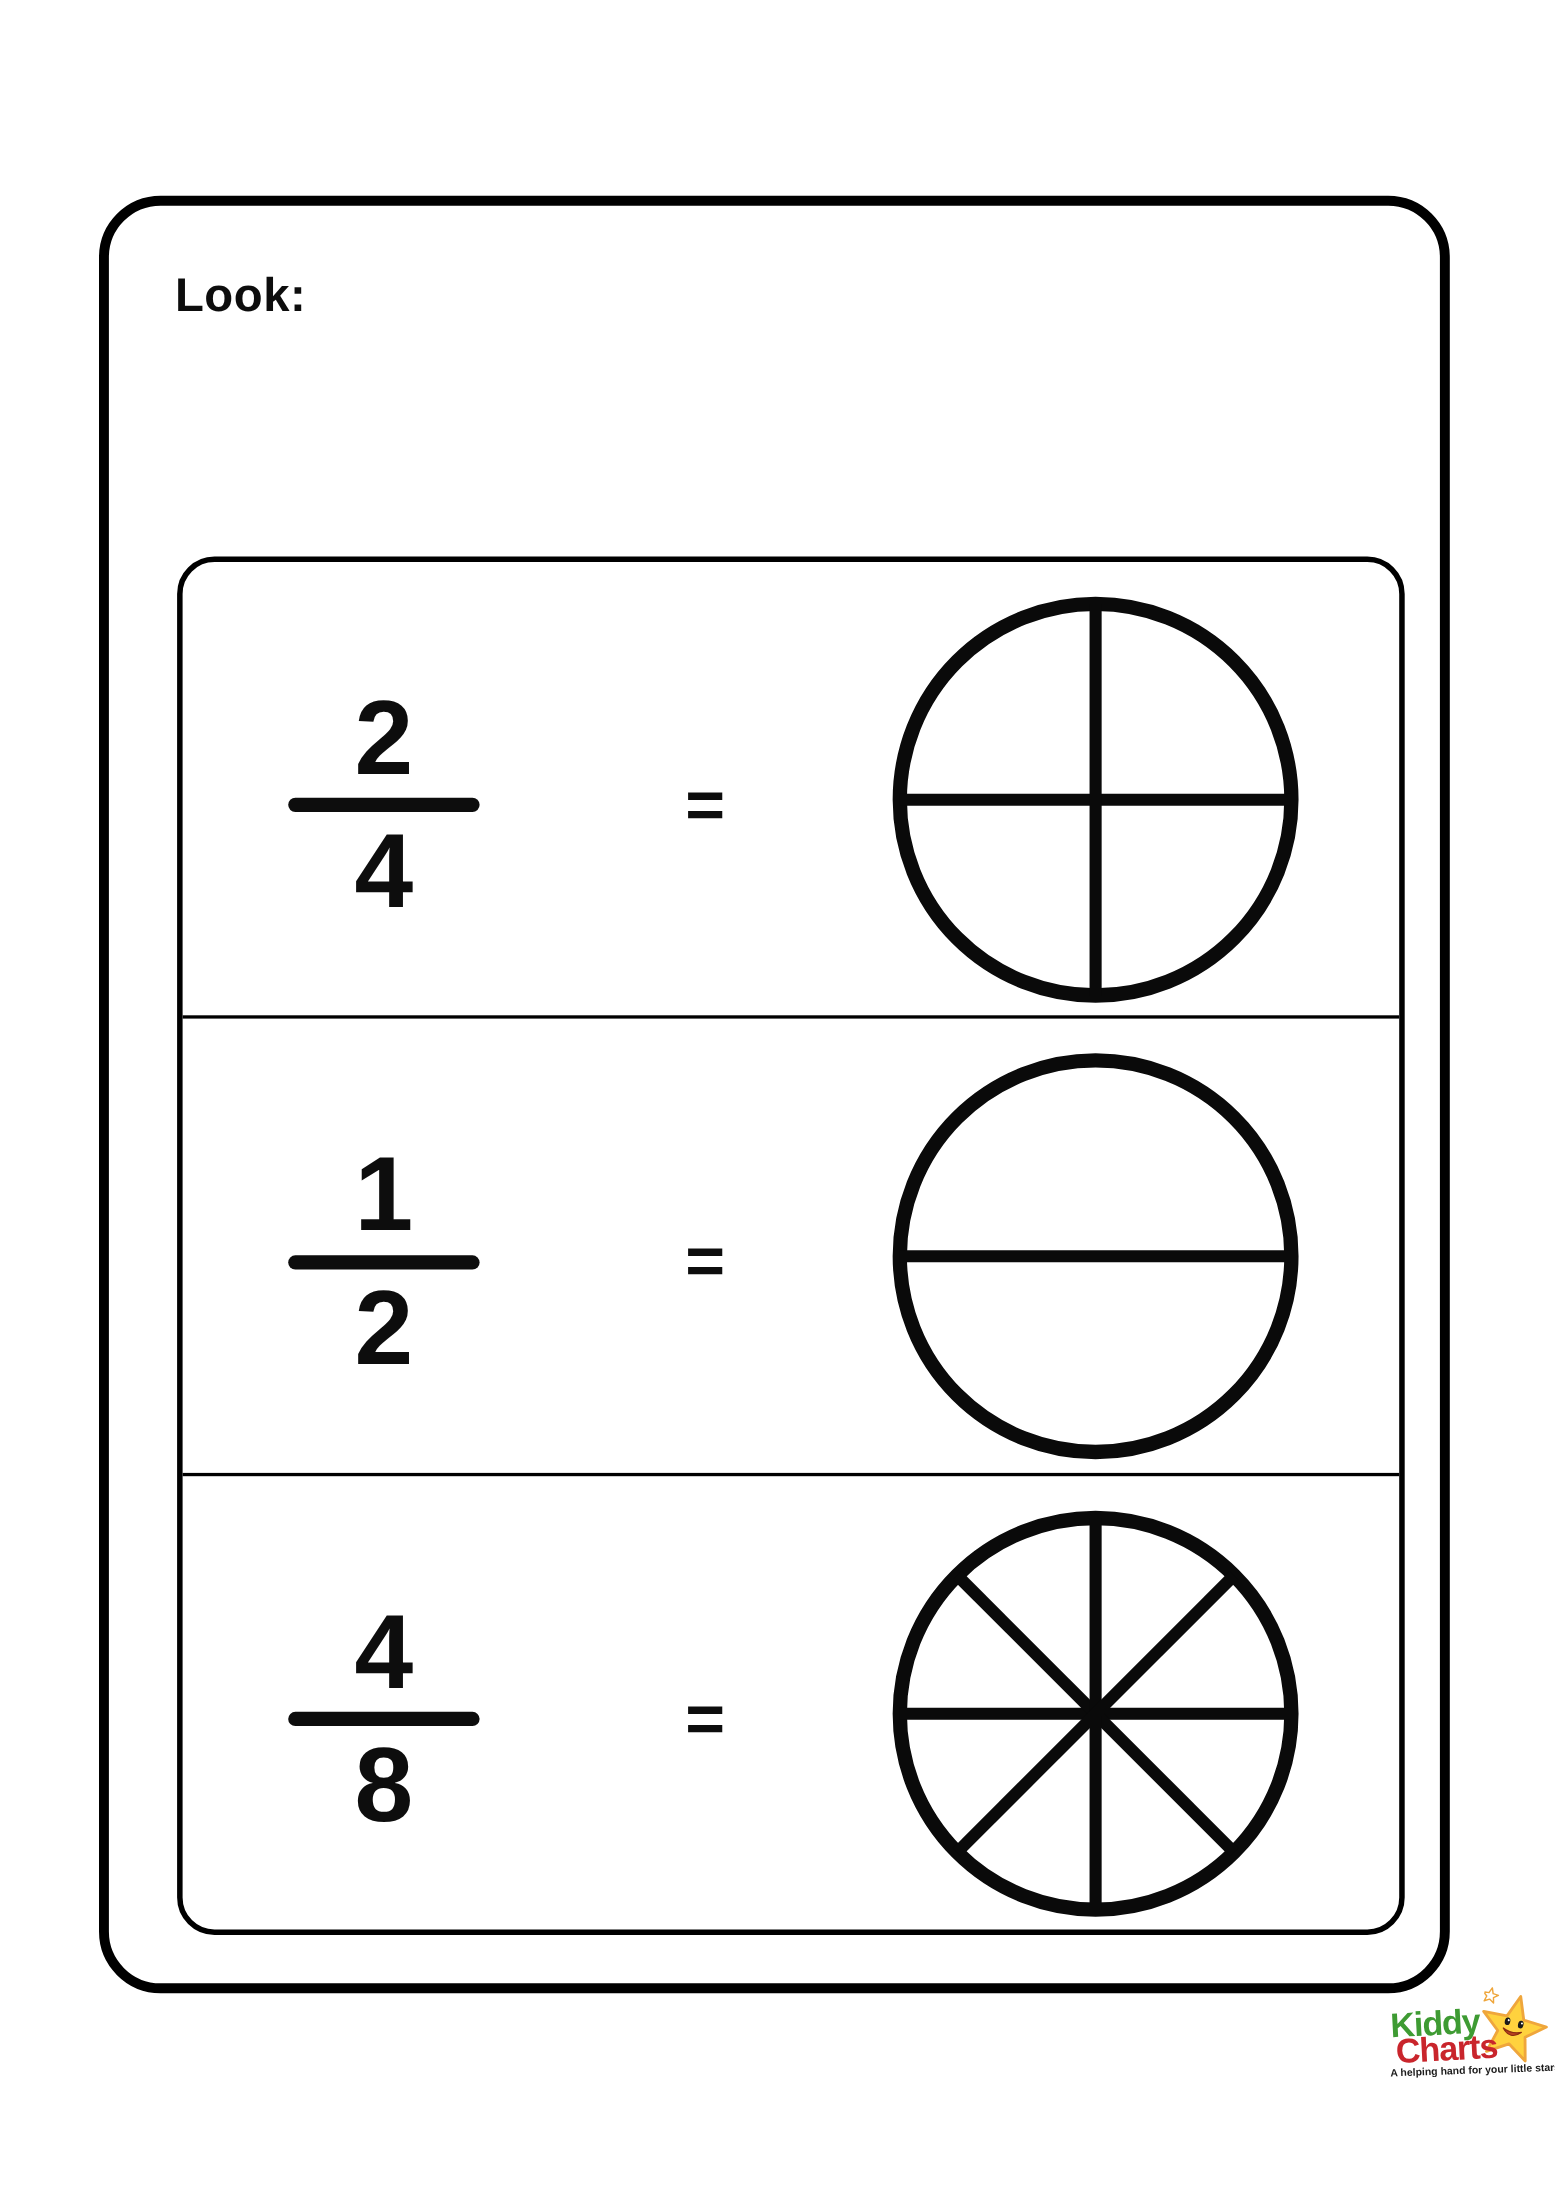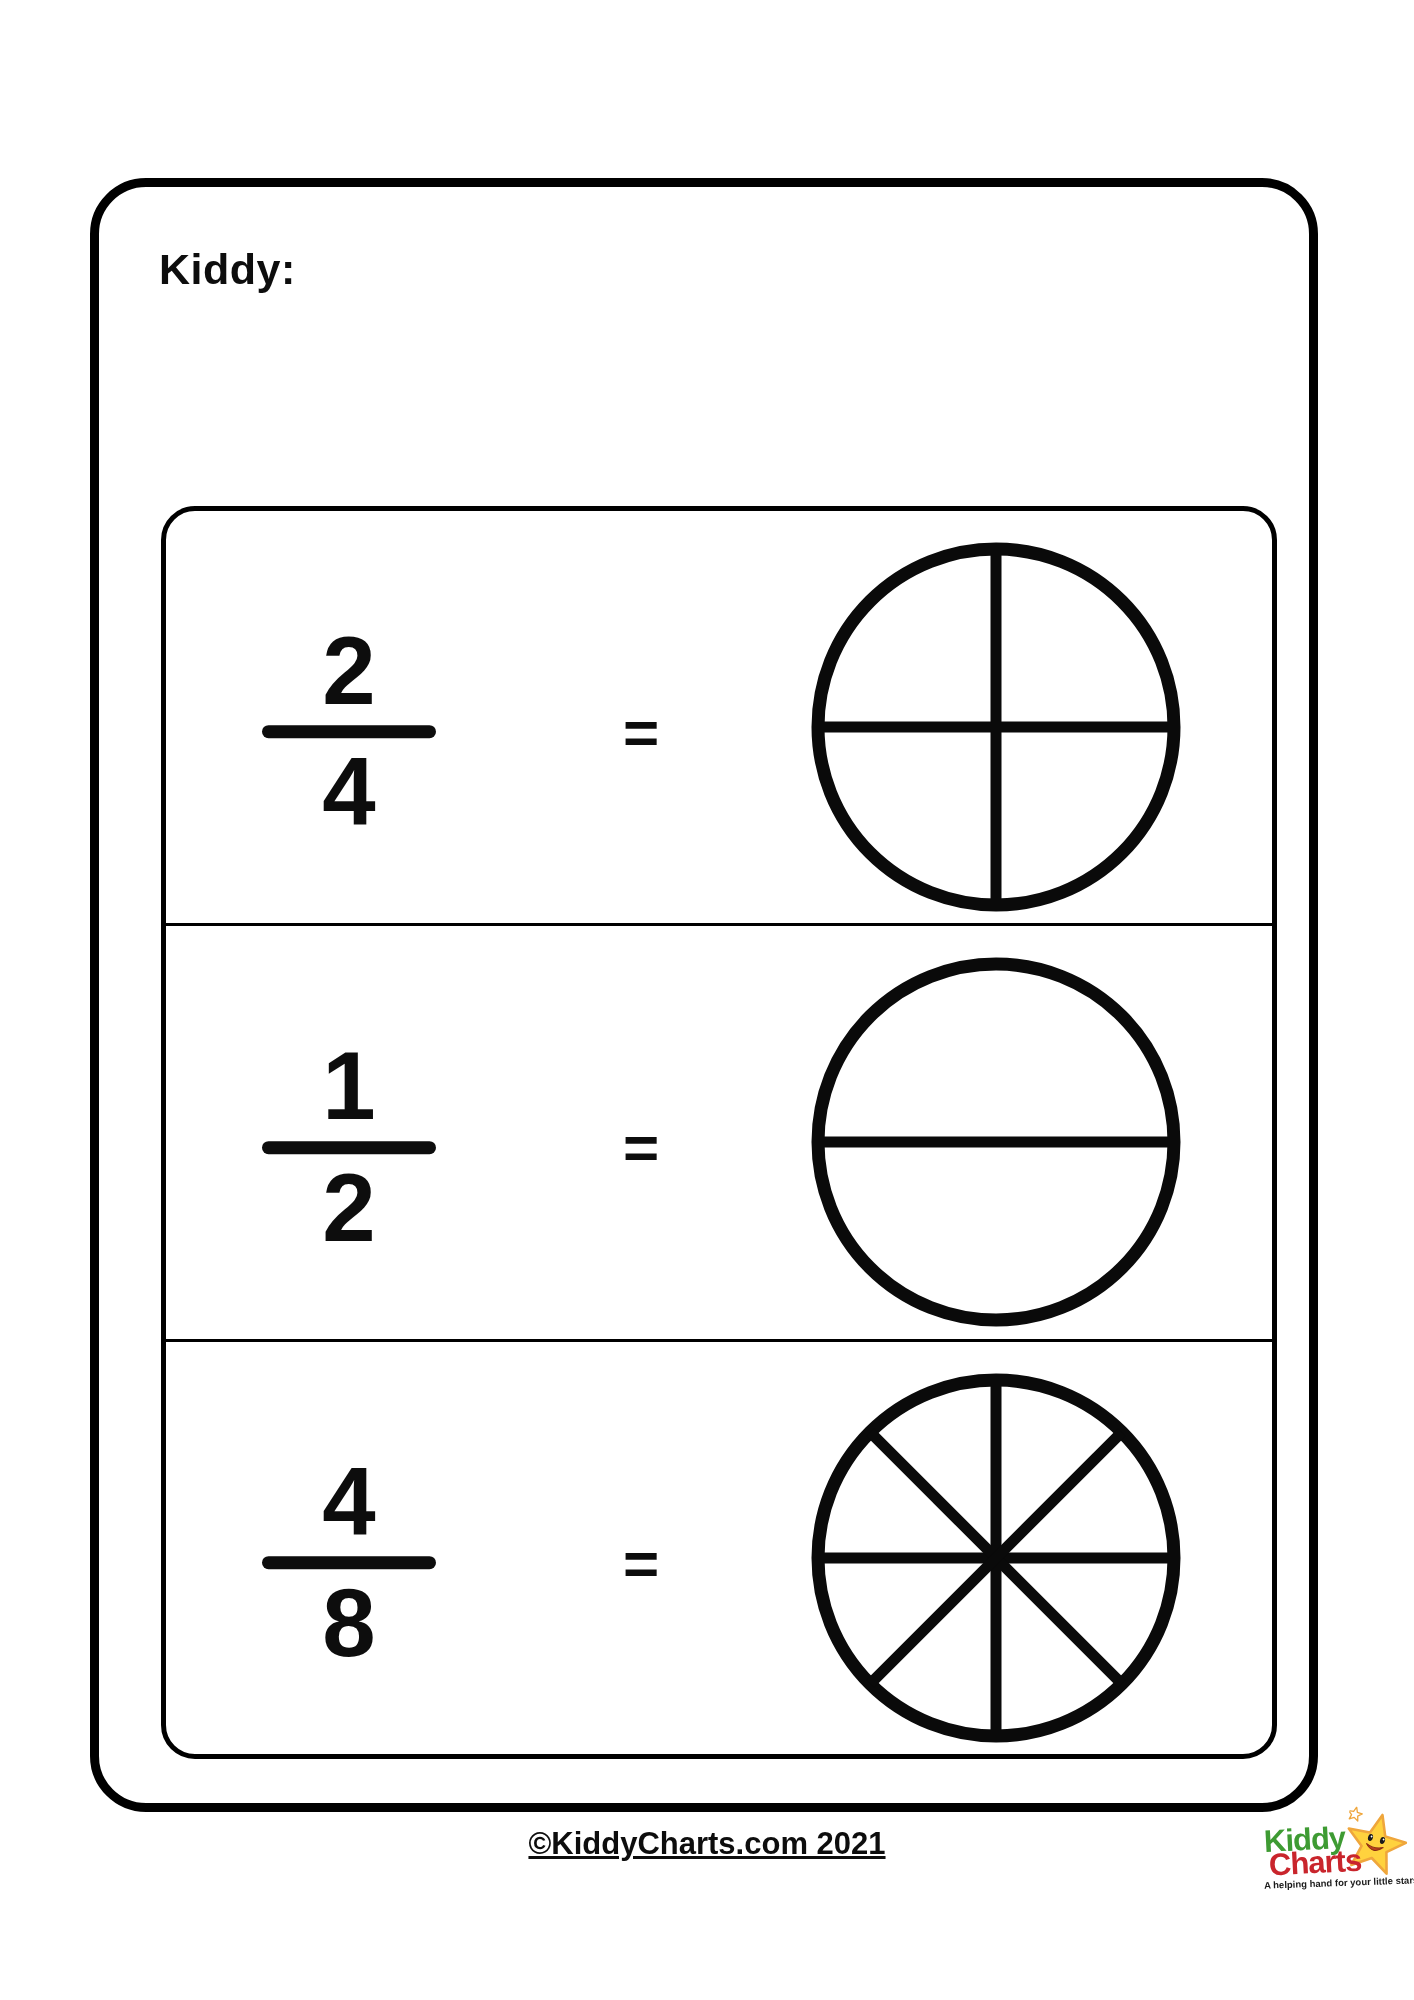--- a/index.html
+++ b/index.html
@@ -51,7 +51,7 @@
 
   <div class="outer-box">
 
-    <div class="name-label">Kiddy:</div>
+    <div class="name-label">Look:</div>
 
 
     <div class="inner-box">

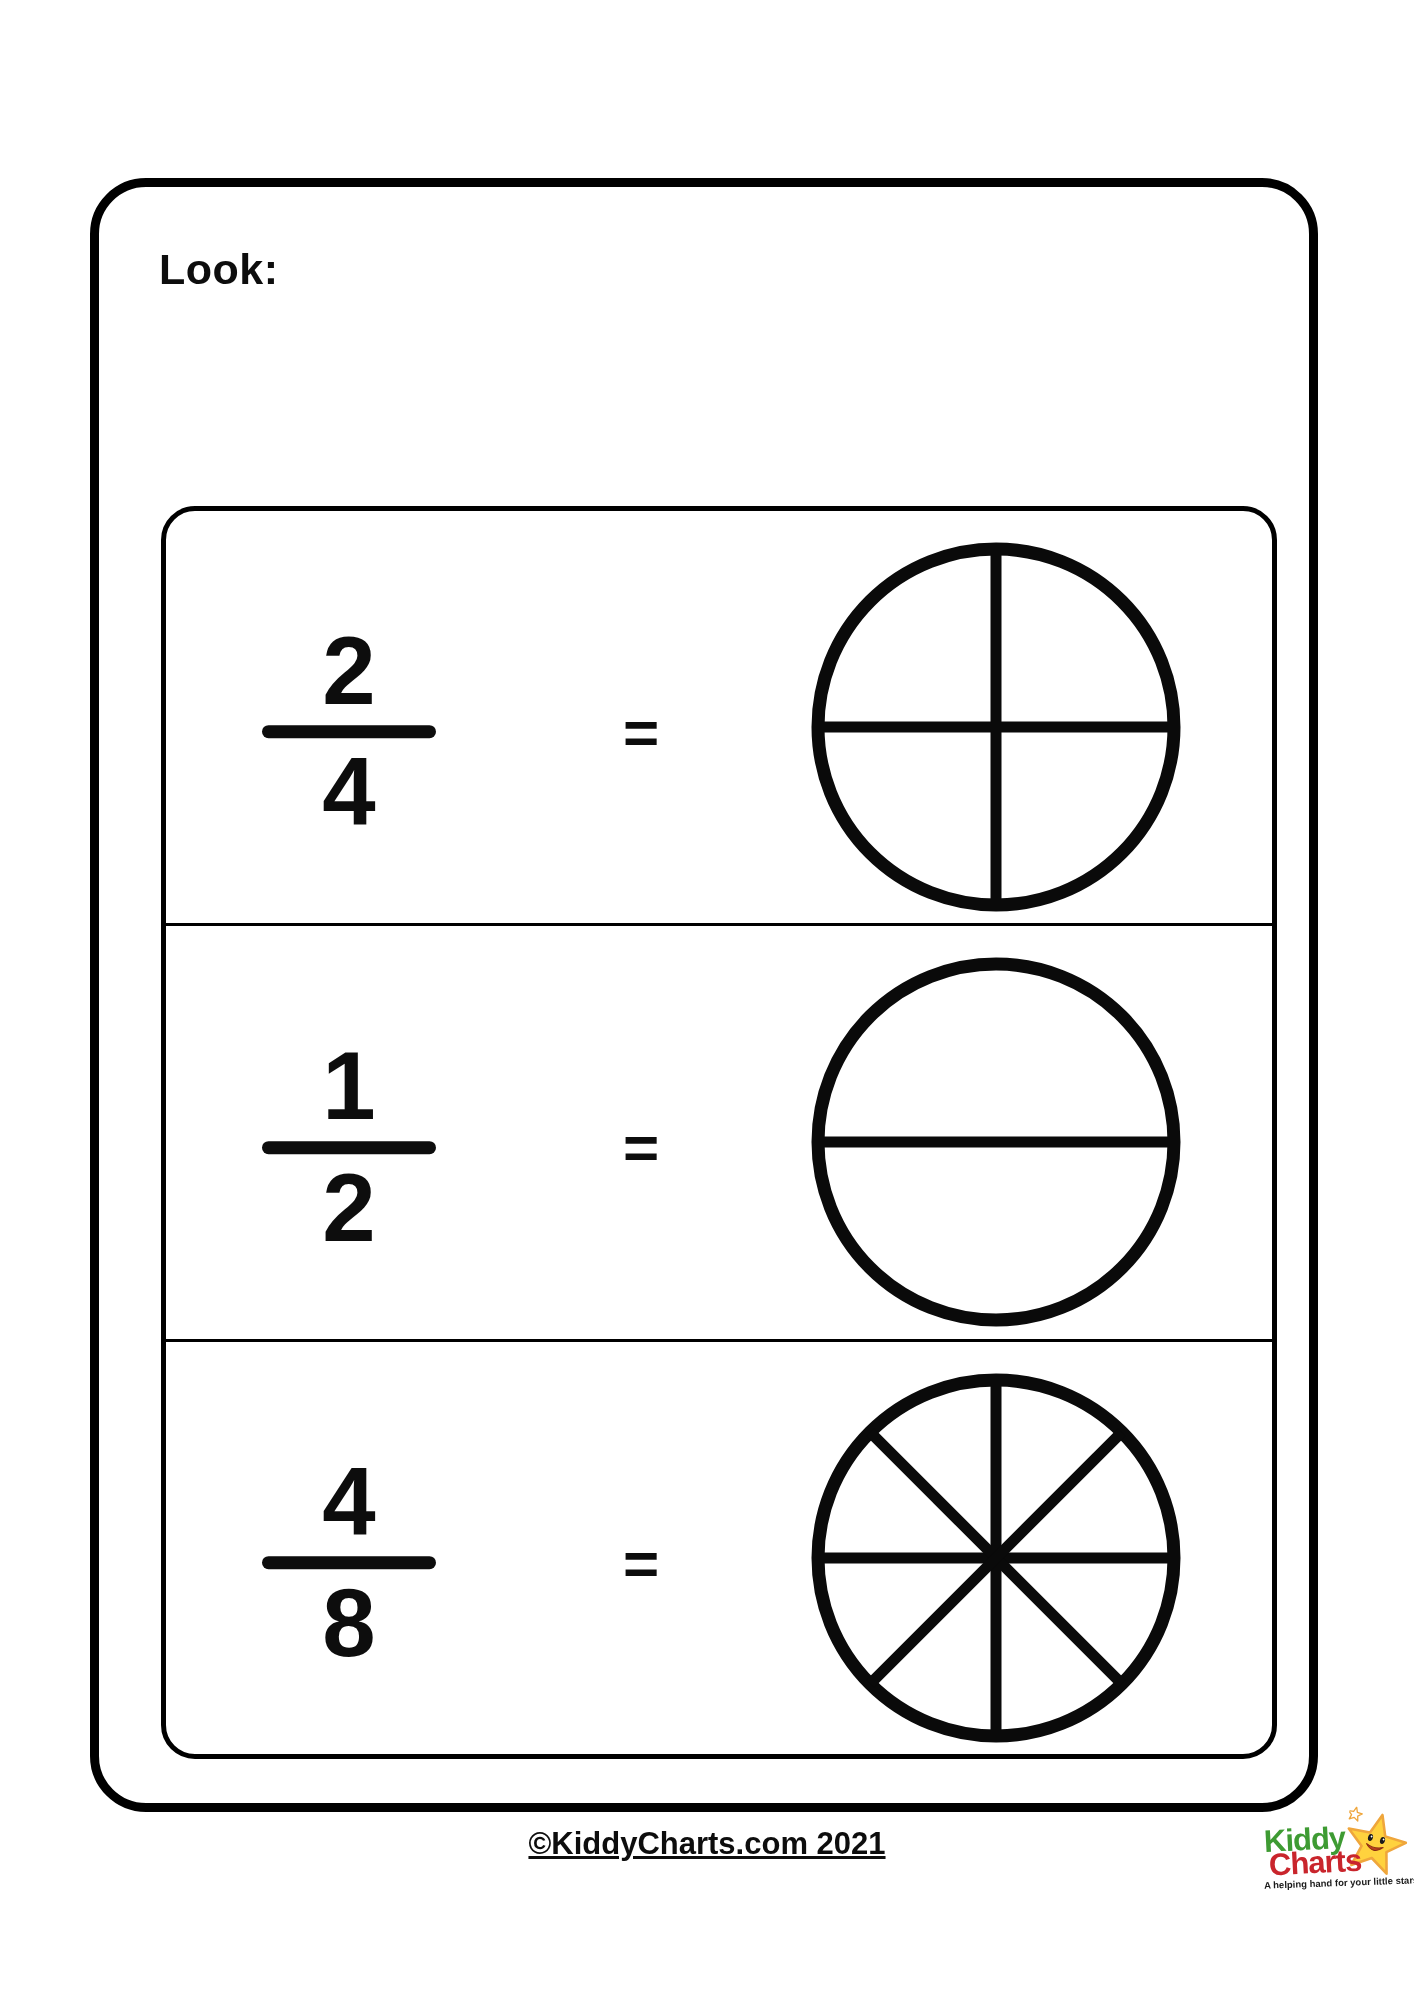--- a/index.html
+++ b/index.html
@@ -98,7 +98,6 @@
       </div>
   </div>
 
-  <div class="copyright">©KiddyCharts.com 2021</div>
 
   <div class="logo">
     <svg class="logo-star" width="66" height="66" viewBox="0 0 64 64">

